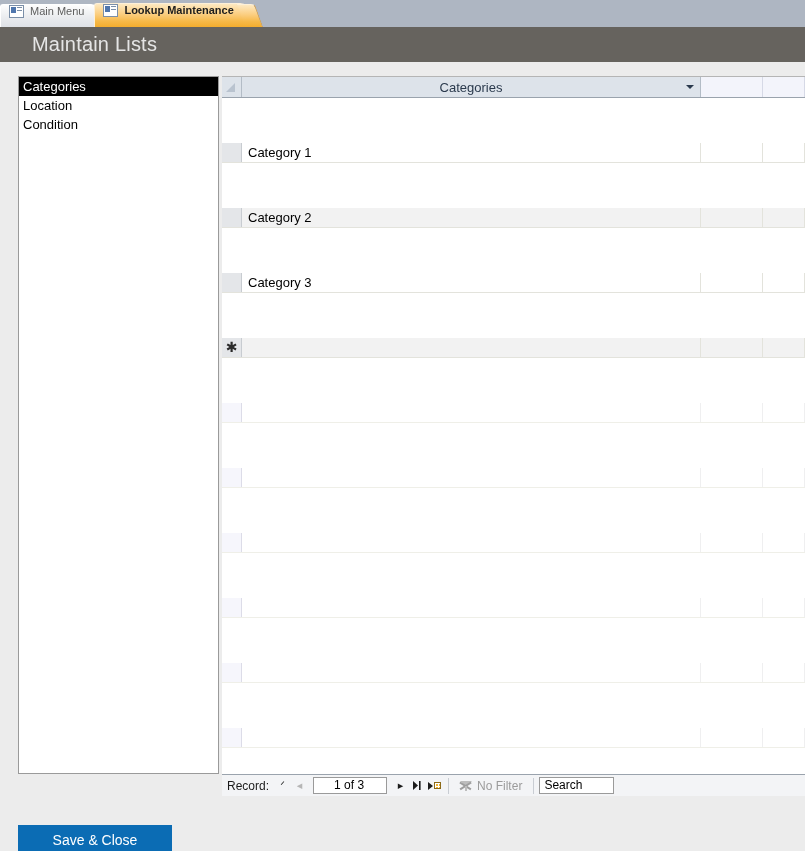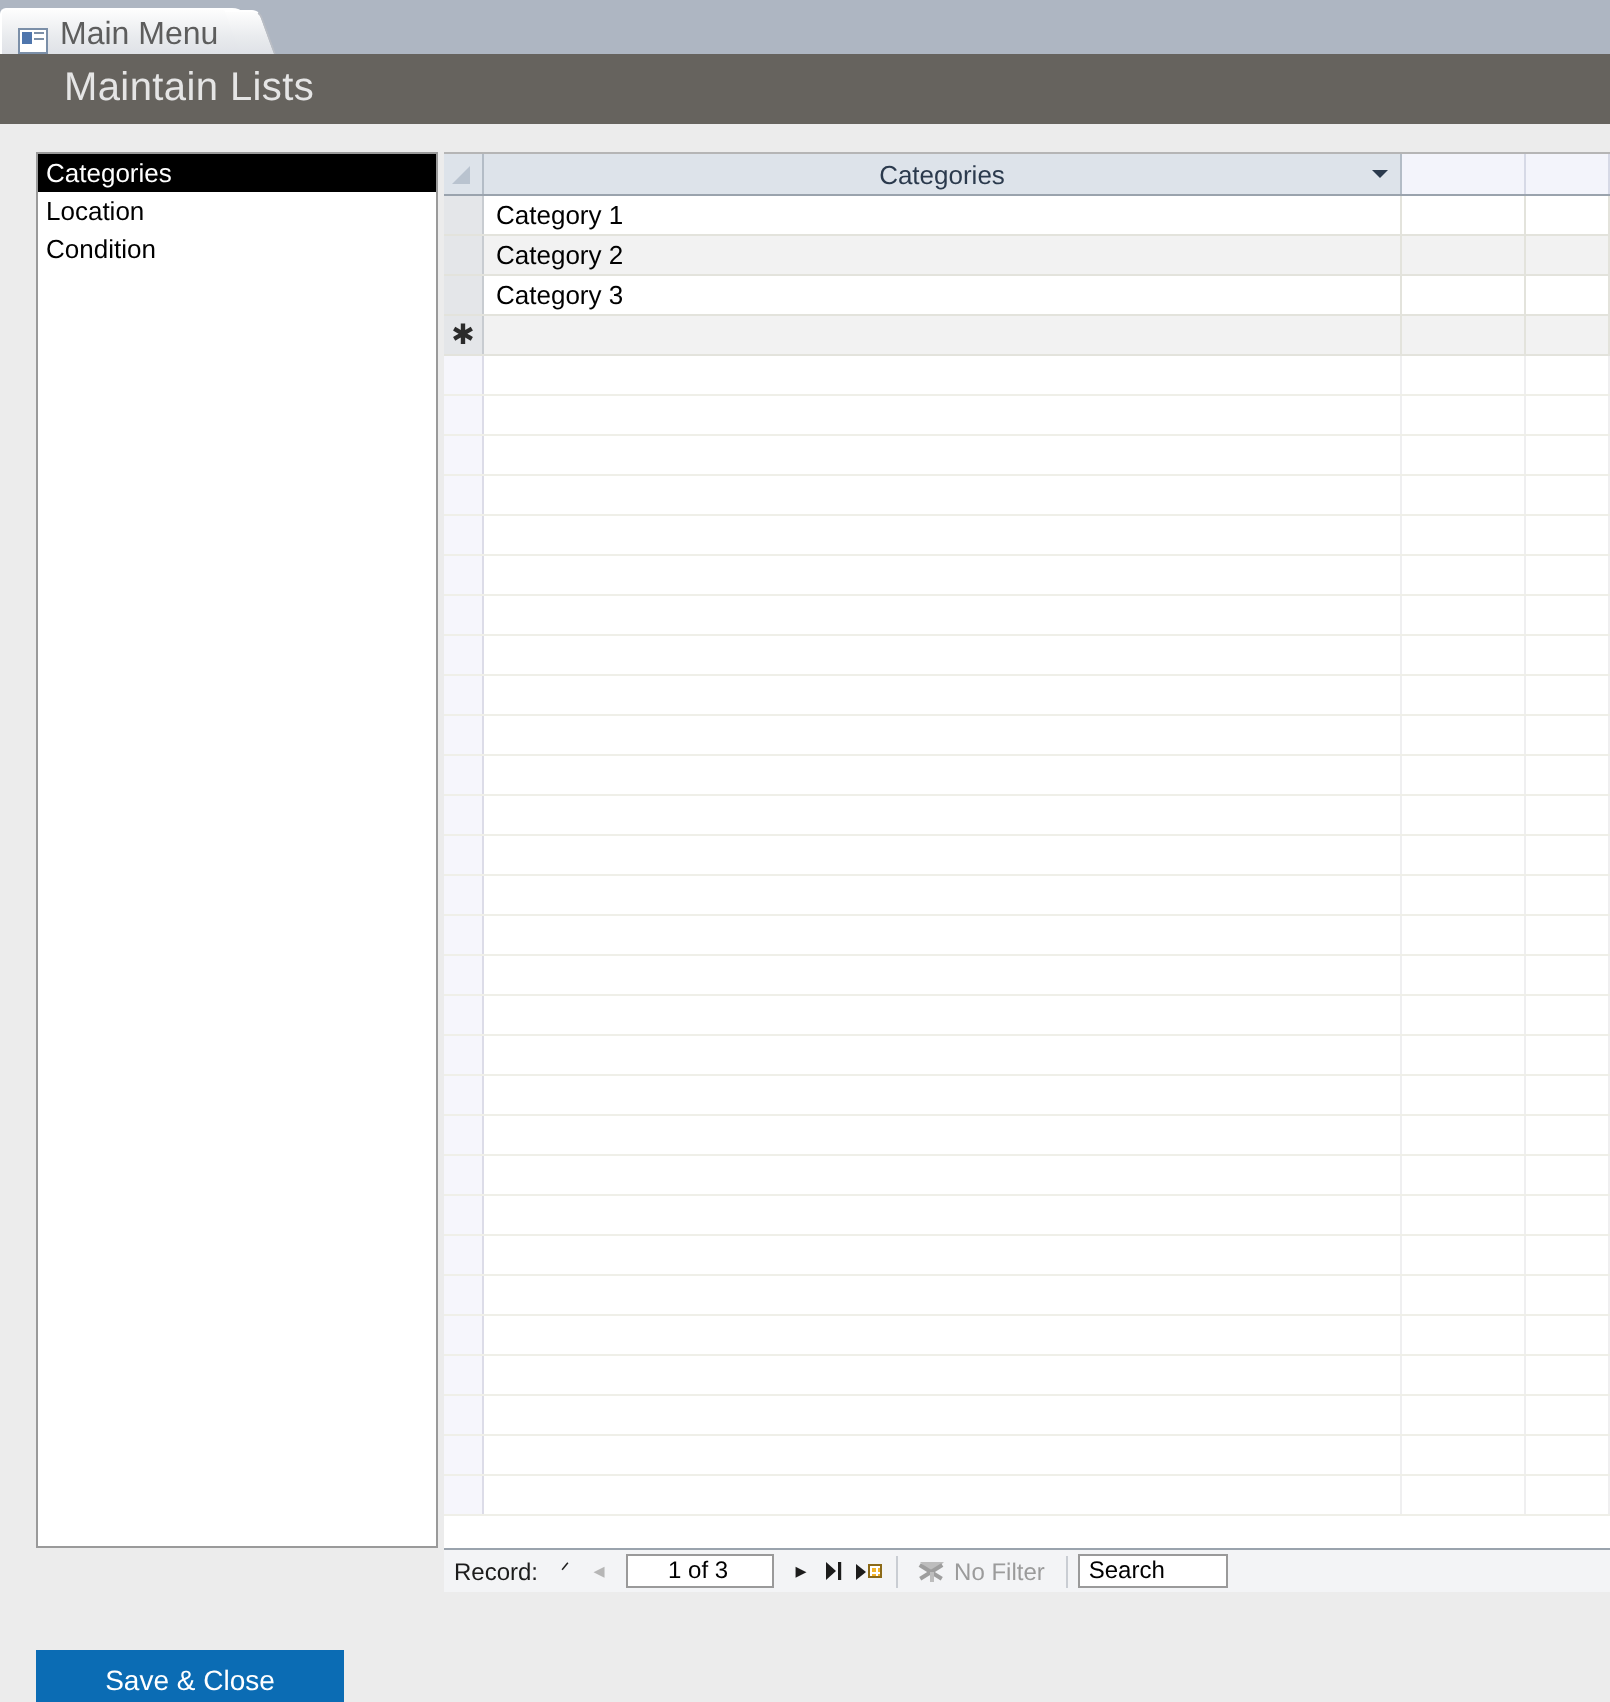--- a/index.html
+++ b/index.html
@@ -22,9 +22,9 @@
   .doc-tab {
     position: relative;
     height: 23px;
-    display: flex; align-items: flex-end;
+    display: flex; align-items: flex-start;
     padding: 0 16px 0 8px;
-    font-size: 16px;
+    font-size: 11px;
     white-space: nowrap;
     margin-right: -6px;
   }

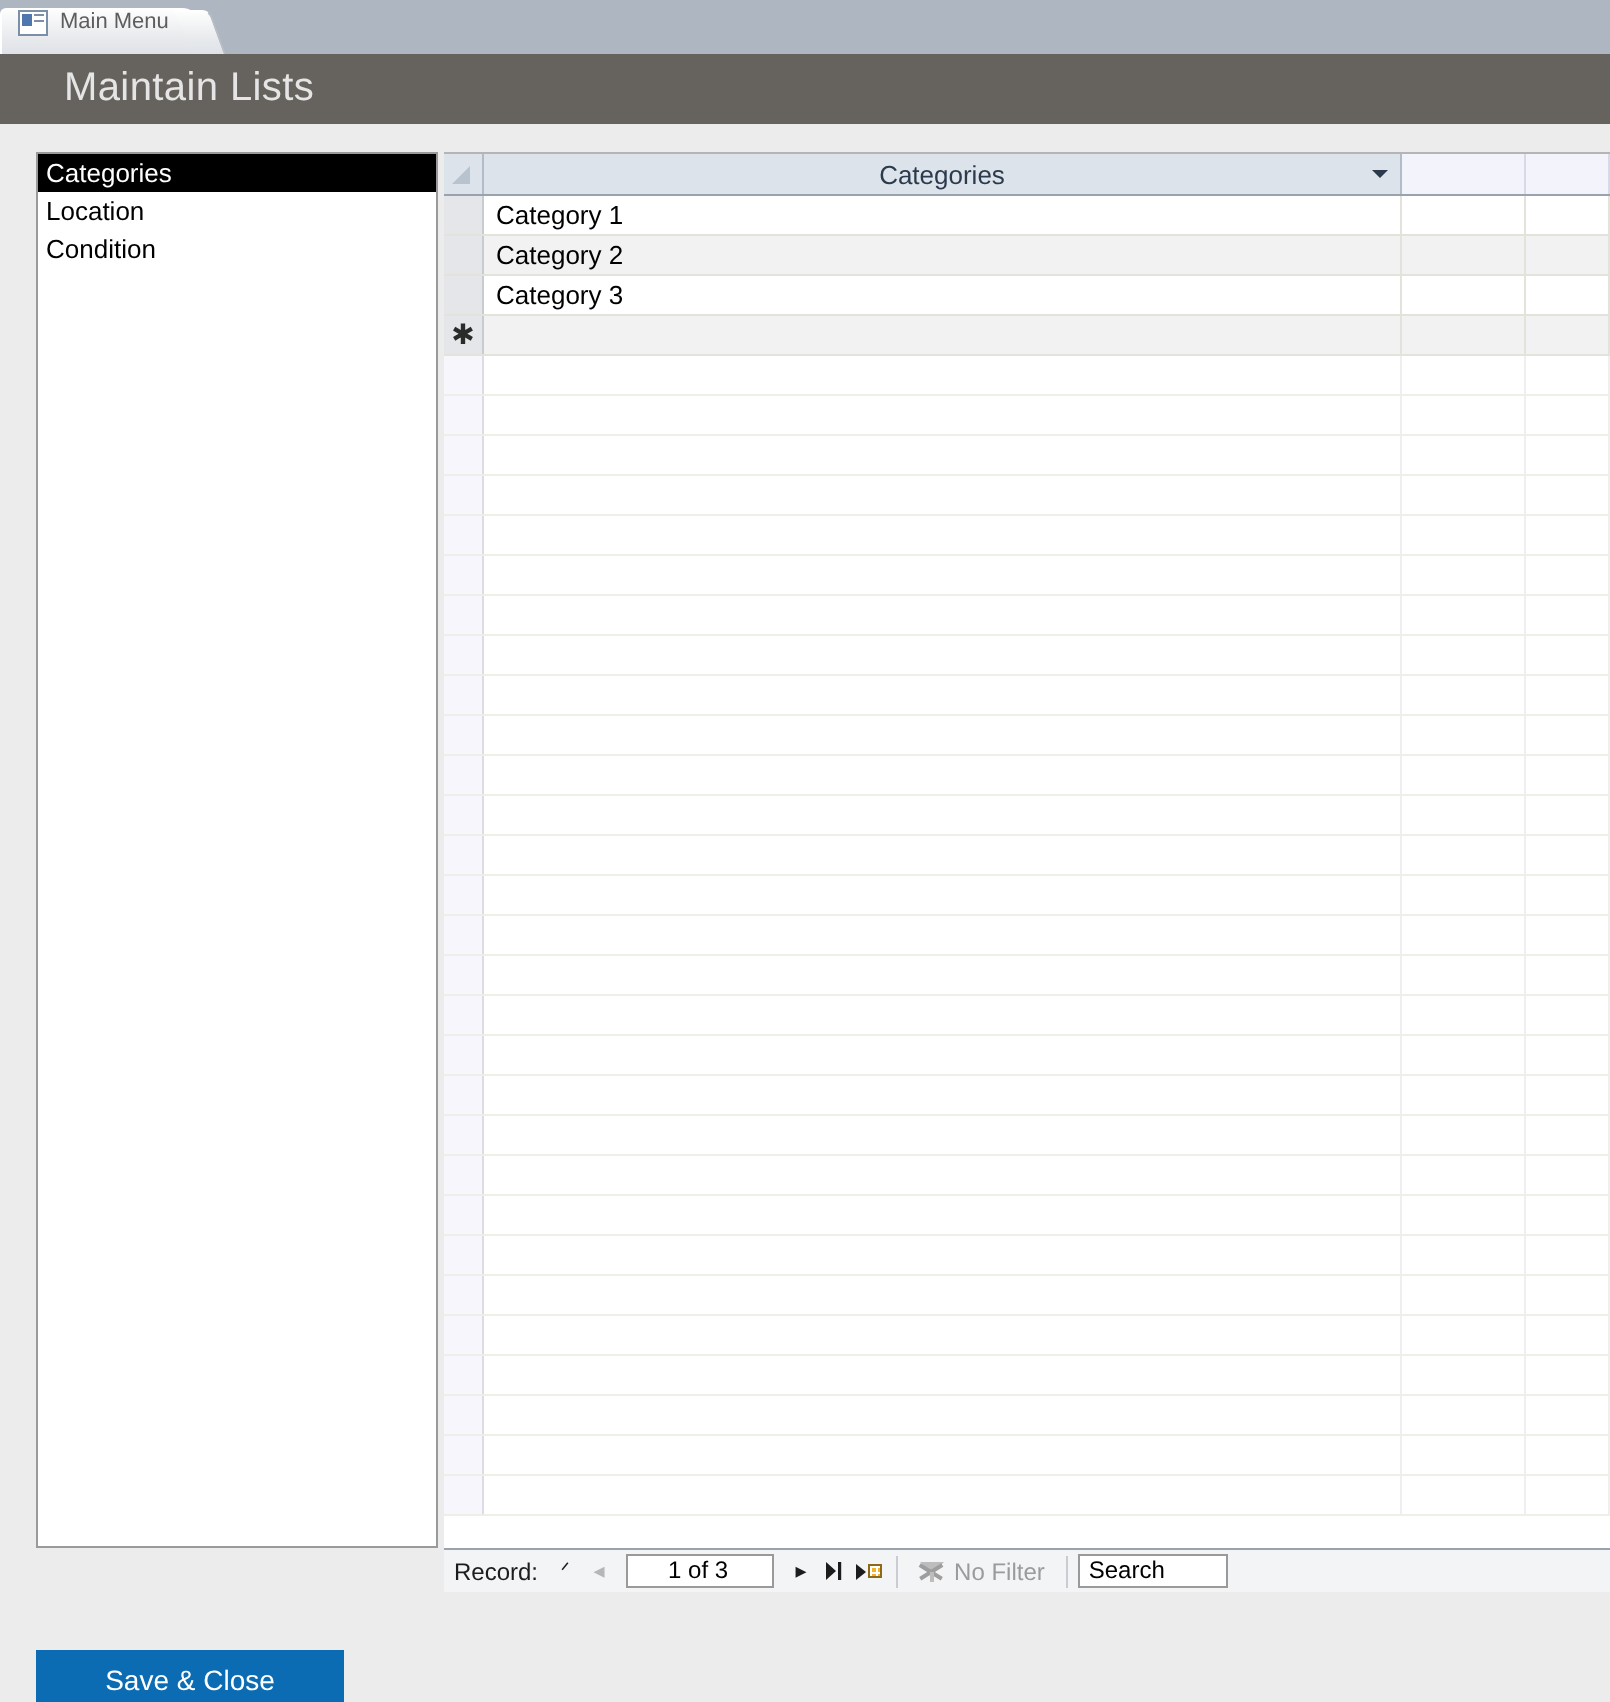--- a/index.html
+++ b/index.html
@@ -307,6 +307,17 @@
     <span class="tab-skew"></span>
   </div>
 
+  <div class="doc-tab active">
+    <span class="form-icon">
+      <span class="fi-top"></span>
+      <span class="fi-body">
+          <span class="fi-l"></span>
+          <span class="fi-r"></span>
+        </span>
+    </span>
+    <span class="tab-label">Lookup Maintenance</span>
+    <span class="tab-skew"></span>
+  </div>
 
 </div>
 

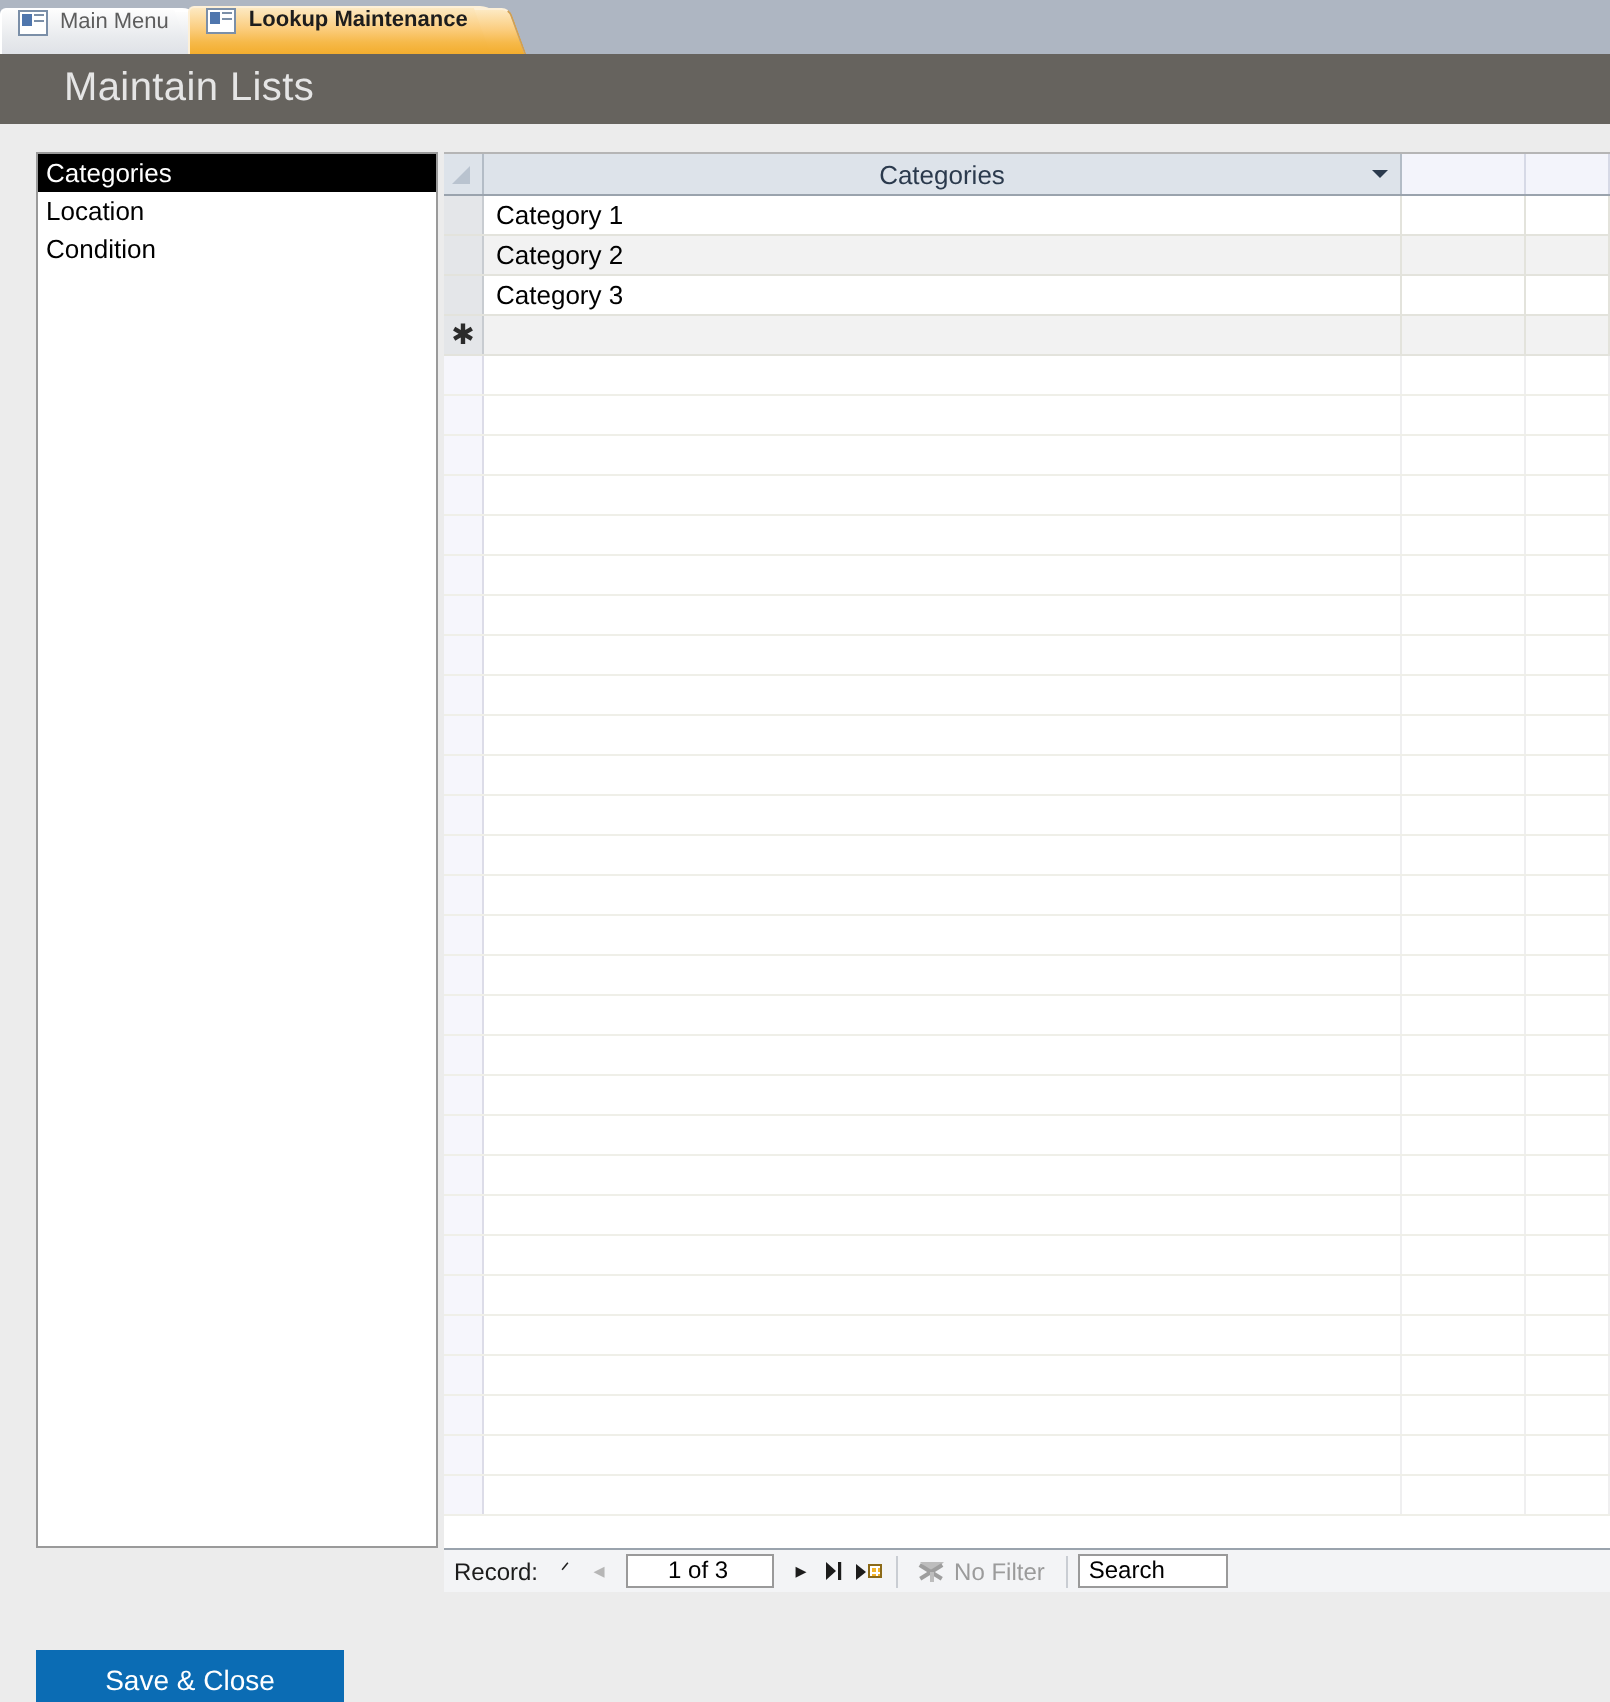--- a/index.html
+++ b/index.html
@@ -165,6 +165,7 @@
   .ds-row {
     display: flex; height: 20px;
     border-bottom: 1px solid #e3e3dc;
+    margin-top: 45px;
   }
   .ds-row .sel {
     width: 20px; flex: 0 0 20px;

